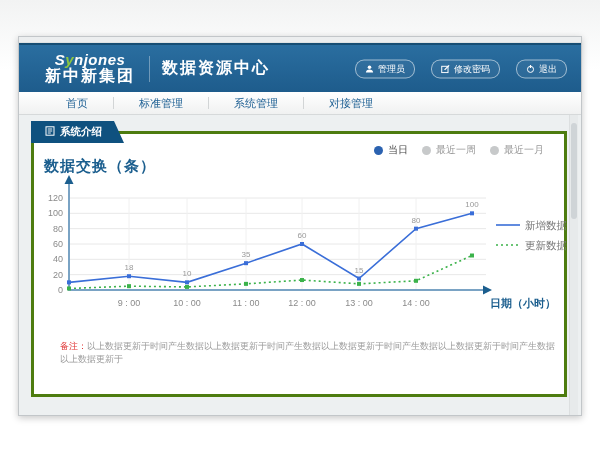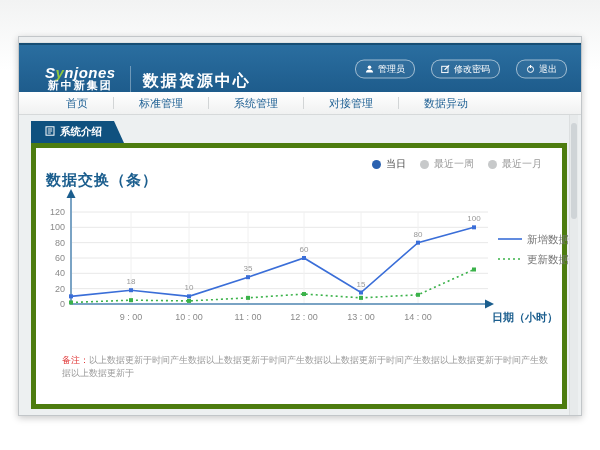--- a/index.html
+++ b/index.html
@@ -13,7 +13,7 @@
 
   
   .header { height:49px; background:linear-gradient(#2a6ea0,#1e5c8c);
-            border-top:2px solid #174e74; display:flex; align-items:flex-end; position:relative; }
+            border-top:2px solid #174e74; display:flex; align-items:center; position:relative; }
   .logo { margin-left:26px; text-align:center; color:#fff; line-height:1.05; }
   .logo .l1 { font-size:15px; font-weight:bold; font-style:italic; letter-spacing:.5px; }
   .logo .l1 .y { color:#8dc63f; }

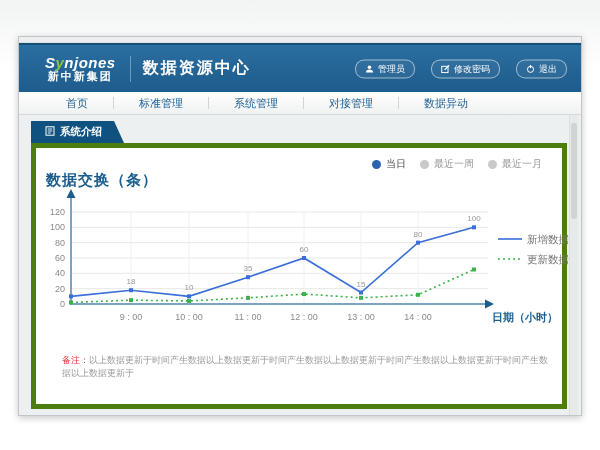--- a/index.html
+++ b/index.html
@@ -17,7 +17,7 @@
   .logo { margin-left:26px; text-align:center; color:#fff; line-height:1.05; }
   .logo .l1 { font-size:15px; font-weight:bold; font-style:italic; letter-spacing:.5px; }
   .logo .l1 .y { color:#8dc63f; }
-  .logo .l2 { font-size:11px; font-weight:bold; letter-spacing:2px; }
+  .logo .l2 { font-size:16px; font-weight:bold; letter-spacing:2px; }
   .hdr-divider { width:1px; height:26px; background:rgba(255,255,255,.35); margin:0 12px 0 14px; }
   .app-title { color:#fff; font-size:16px; font-weight:bold; letter-spacing:2px; }
   .user-area { position:absolute; right:14px; top:50%; transform:translateY(-50%); display:flex; gap:16px; }

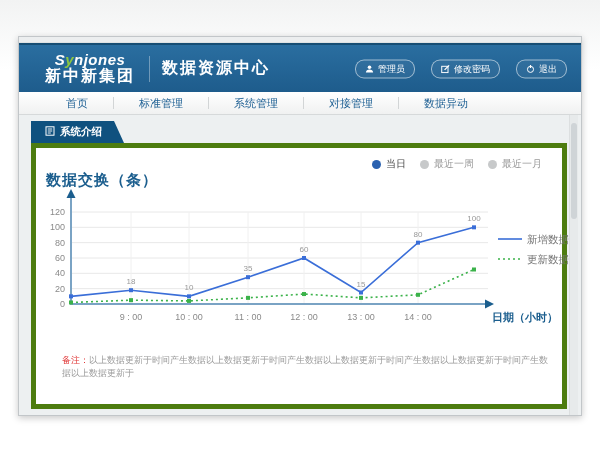--- a/index.html
+++ b/index.html
@@ -114,7 +114,6 @@
     <div class="nav-item">标准管理</div>
     <div class="nav-item">系统管理</div>
     <div class="nav-item">对接管理</div>
-    <div class="nav-item">数据异动</div>
   </div>
 
   <div class="content">

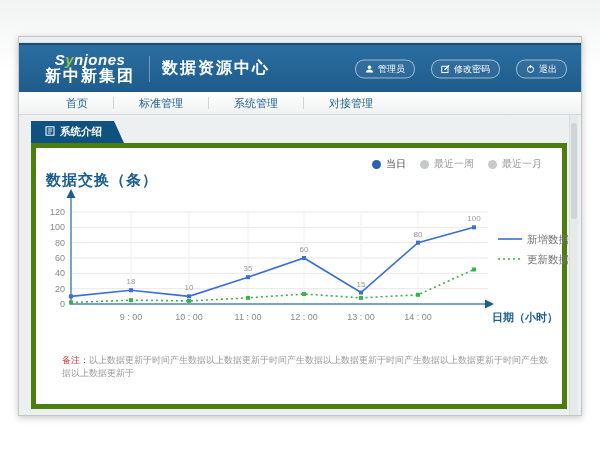--- a/index.html
+++ b/index.html
@@ -43,8 +43,8 @@
   .tab.inactive { background:linear-gradient(#bccad4,#a6b7c3); clip-path:polygon(12px 0, calc(100% - 10px) 0, 100% 100%, 0 100%);
                   margin-left:-8px; padding:0 20px 0 24px;margin-top:37px; }
 
-  .panel { position:absolute; left:12px; top:28px; width:536px; height:266px;
-           background:#fff; border:5px solid #4d7c0f; }
+  .panel { position:absolute; left:12px; top:16px; width:536px; height:266px;
+           background:#fff; border:3px solid #4d7c0f; }
 
   .radios { position:absolute; top:9px; right:20px; display:flex; gap:14px; align-items:center; }
   .radio { display:flex; align-items:center; gap:5px; cursor:pointer; }

